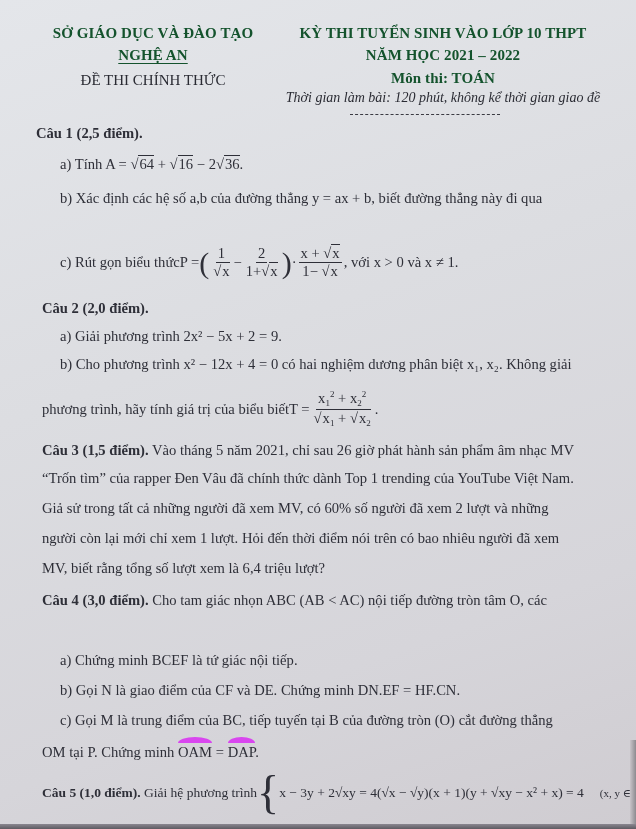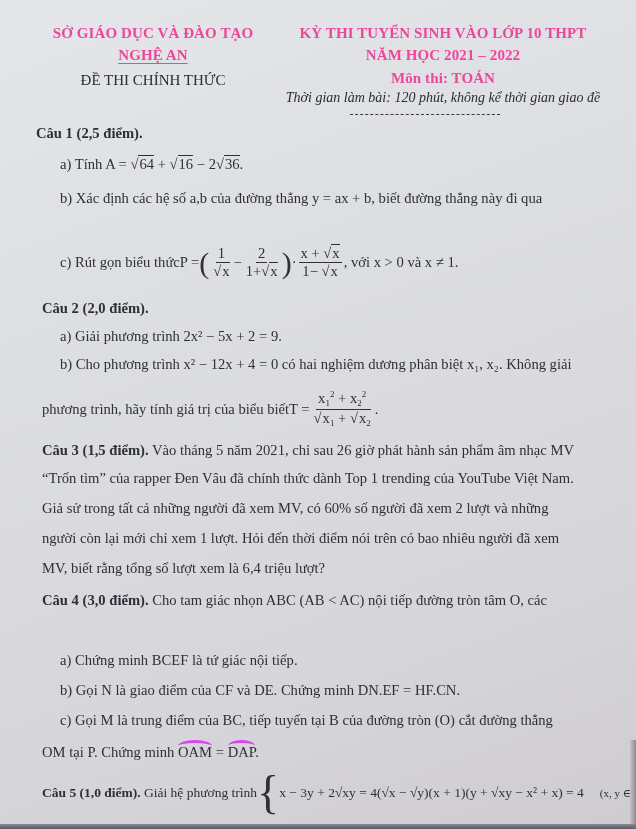--- a/index.html
+++ b/index.html
@@ -13,7 +13,7 @@
   .abs { position: absolute; white-space: nowrap; }
   .bold { font-weight: bold; }
   .ital { font-style: italic; }
-  .hdr { font-size: 15px; font-weight: bold; letter-spacing: 0.1px; color: #ec4899; }
+  .hdr { font-size: 15px; font-weight: bold; letter-spacing: 0.1px; color: #14532d; }
   .txt { font-size: 14.6px; color: #2e2f38; }
   .center { transform: translateX(-50%); text-align: center; }
   .underline { text-decoration: underline; text-underline-offset: 3px; }

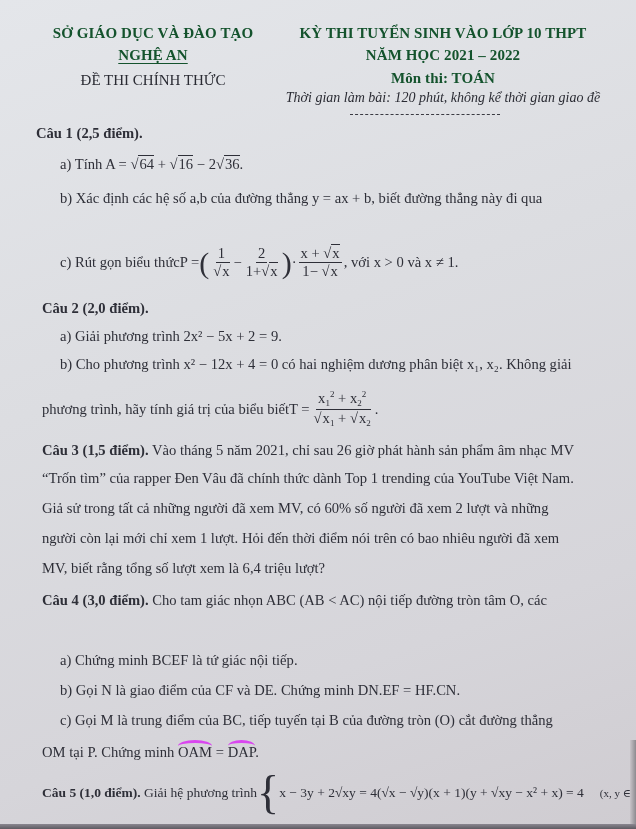--- a/index.html
+++ b/index.html
@@ -26,7 +26,7 @@
   .paren { font-size: 30px; line-height: 1; vertical-align: middle; font-weight: 200; }
   .sub { font-size: 9px; vertical-align: -3px; }
   .sup { font-size: 9px; vertical-align: 6px; }
-  .arc { border-top: 3px solid #d946ef; border-radius: 50% 50% 0 0 / 6px 6px 0 0; padding-top: 1px; }
+  .arc { border-top: 6px solid #d946ef; border-radius: 50% 50% 0 0 / 6px 6px 0 0; padding-top: 1px; }
   .brace { font-size: 46px; line-height: 1; font-weight: 100; }
   .edge-bottom { position: absolute; left: 0; right: 0; bottom: 0; height: 5px; background: linear-gradient(#8a8790, #5e5b62); }
   .edge-right { position: absolute; top: 740px; right: 0; width: 6px; height: 85px; background: linear-gradient(90deg, #c8c4c9, #8c8a8f); }

